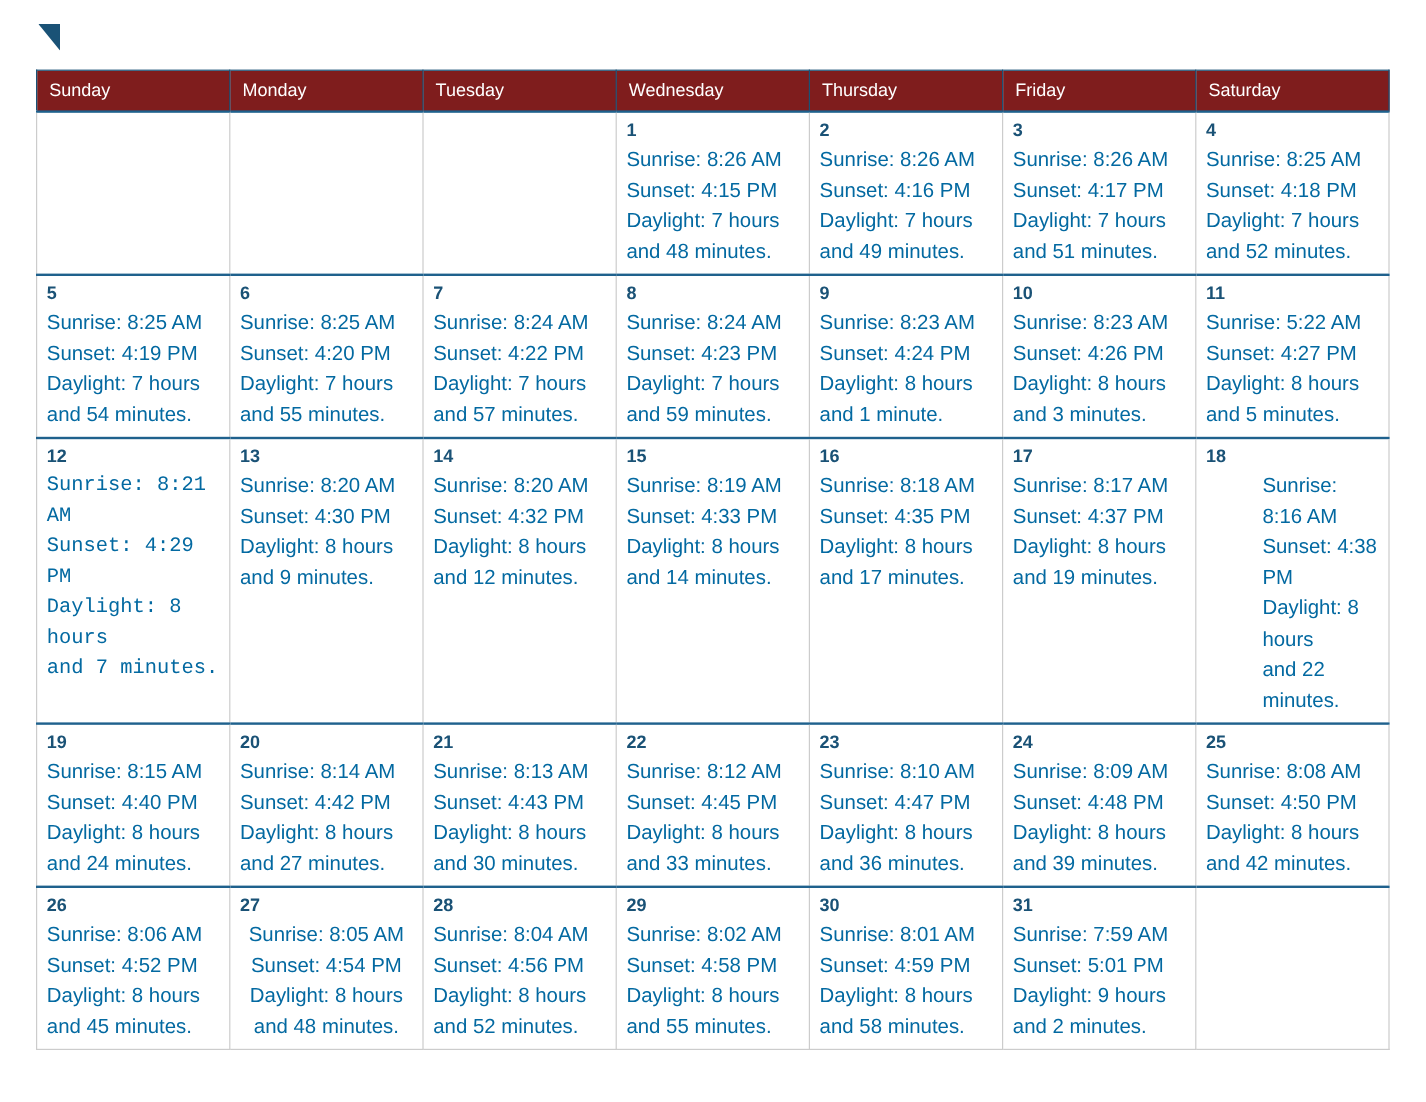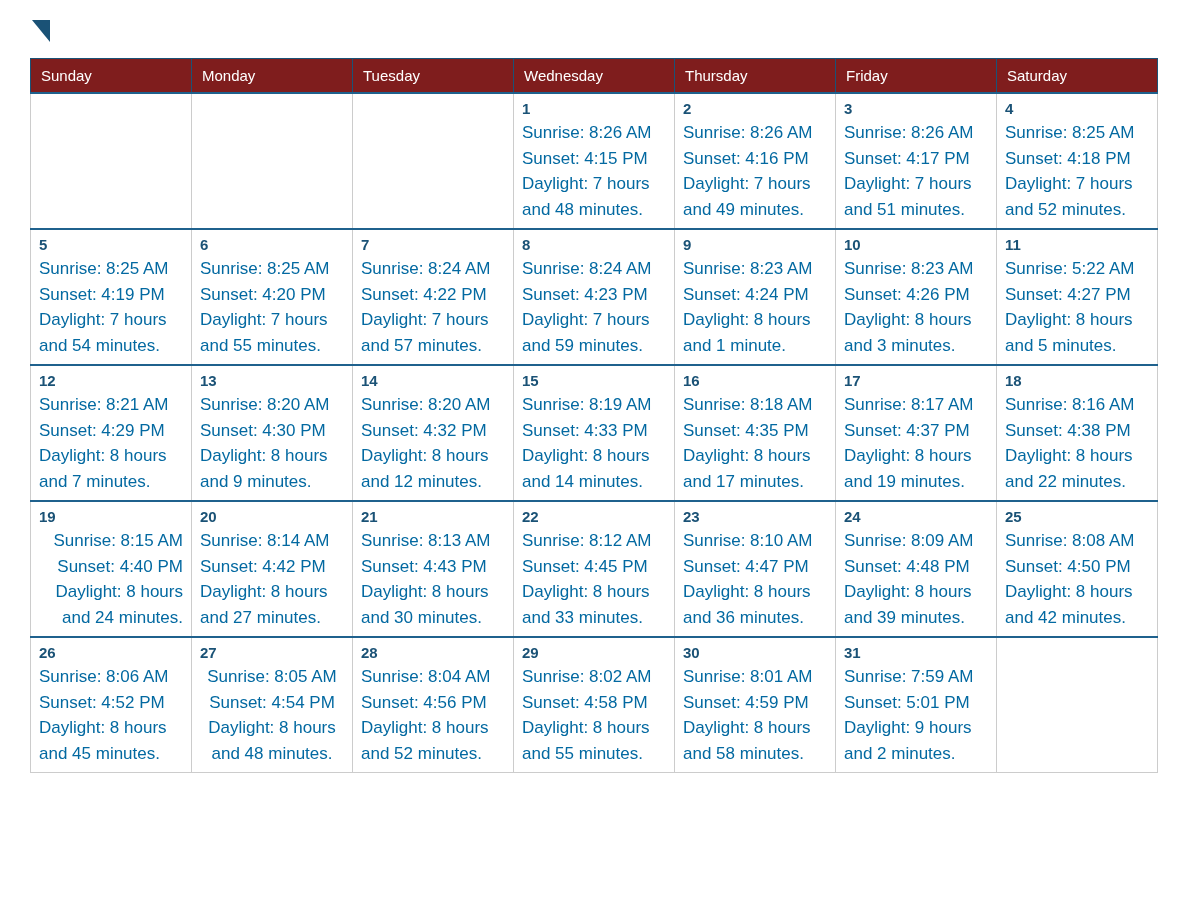--- a/index.html
+++ b/index.html
@@ -205,7 +205,7 @@
       <tr class="week-row">
         <td>
           <span class="day-num">12</span>
-          <div class="day-info" style="white-space: pre-line;">Sunrise: 8:21 AM
+          <div class="day-info" style="white-space: pre-line; font-family: Liberation Mono, monospace;">Sunrise: 8:21 AM
 Sunset: 4:29 PM
 Daylight: 8 hours
 and 7 minutes.</div>

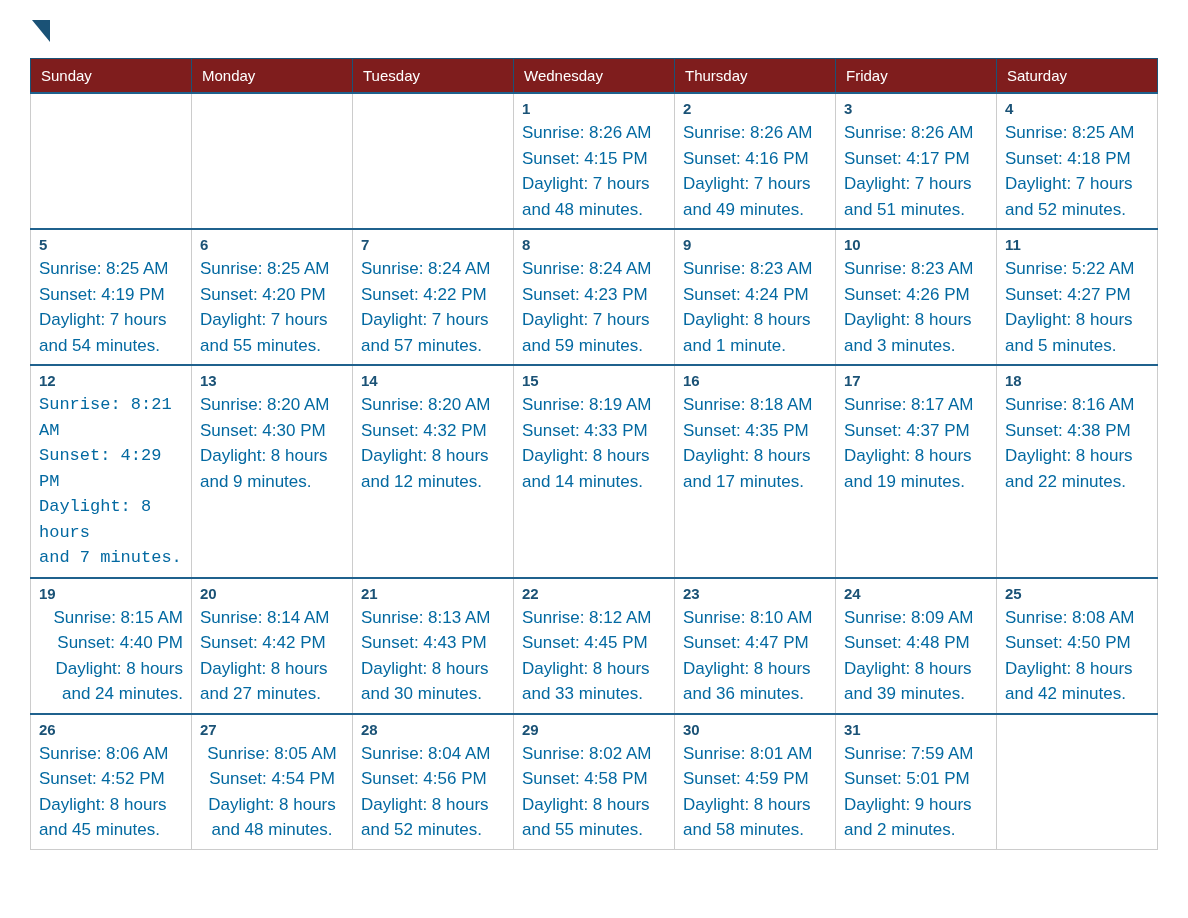--- a/index.html
+++ b/index.html
@@ -247,7 +247,7 @@
         </td>
         <td>
           <span class="day-num">18</span>
-          <div class="day-info" style="white-space: pre-line;">Sunrise: 8:16 AM
+          <div class="day-info" style="white-space: pre-line; margin-left: 47px;">Sunrise: 8:16 AM
 Sunset: 4:38 PM
 Daylight: 8 hours
 and 22 minutes.</div>

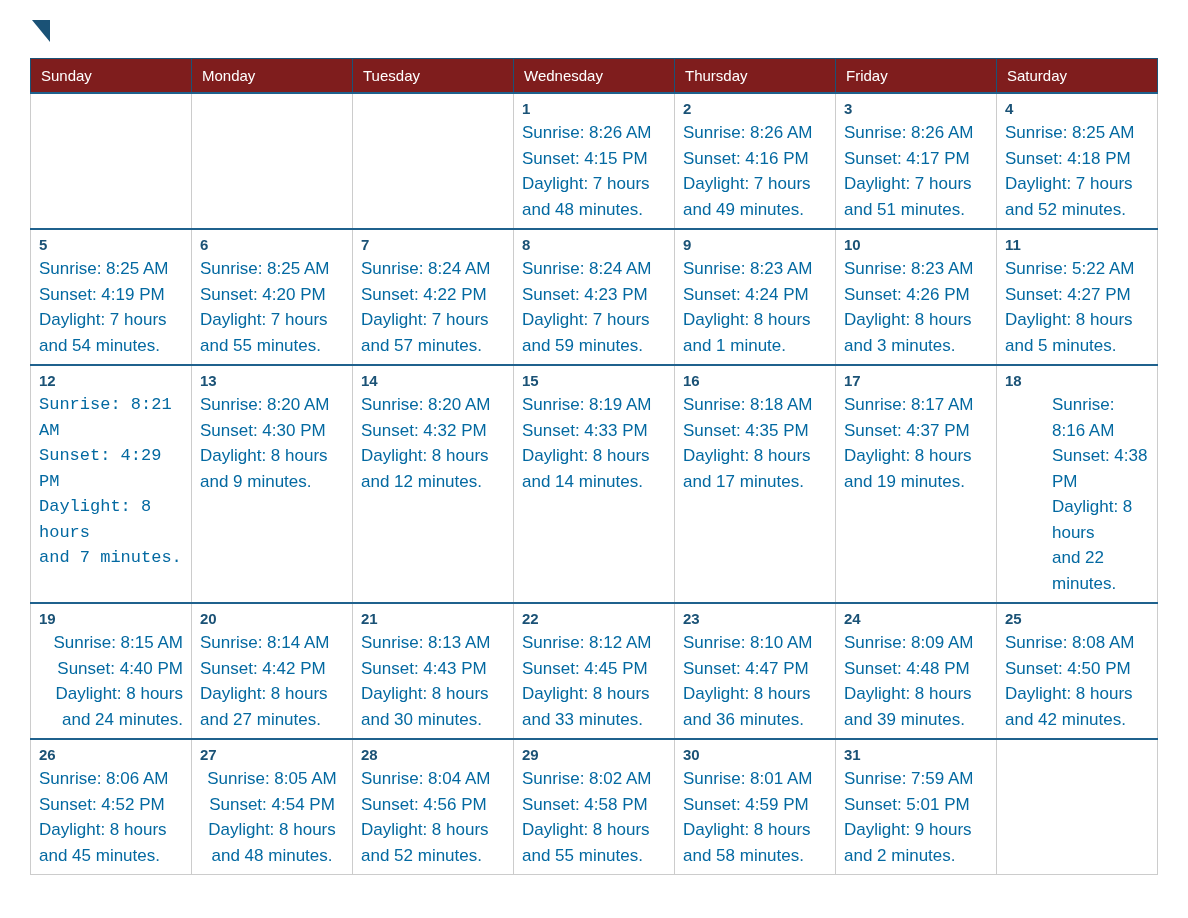--- a/index.html
+++ b/index.html
@@ -256,7 +256,7 @@
       <tr class="week-row">
         <td>
           <span class="day-num">19</span>
-          <div class="day-info" style="white-space: pre-line; text-align: right;">Sunrise: 8:15 AM
+          <div class="day-info" style="white-space: pre-line;">Sunrise: 8:15 AM
 Sunset: 4:40 PM
 Daylight: 8 hours
 and 24 minutes.</div>

